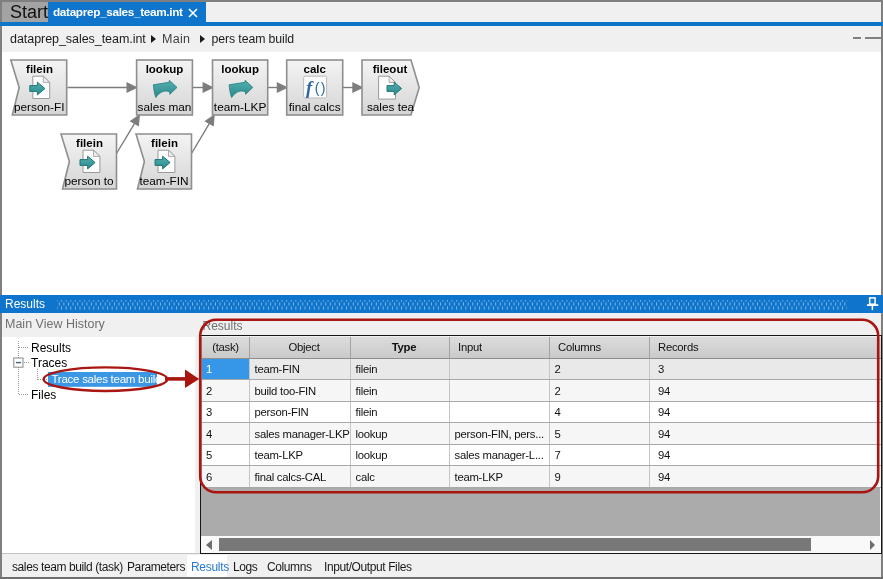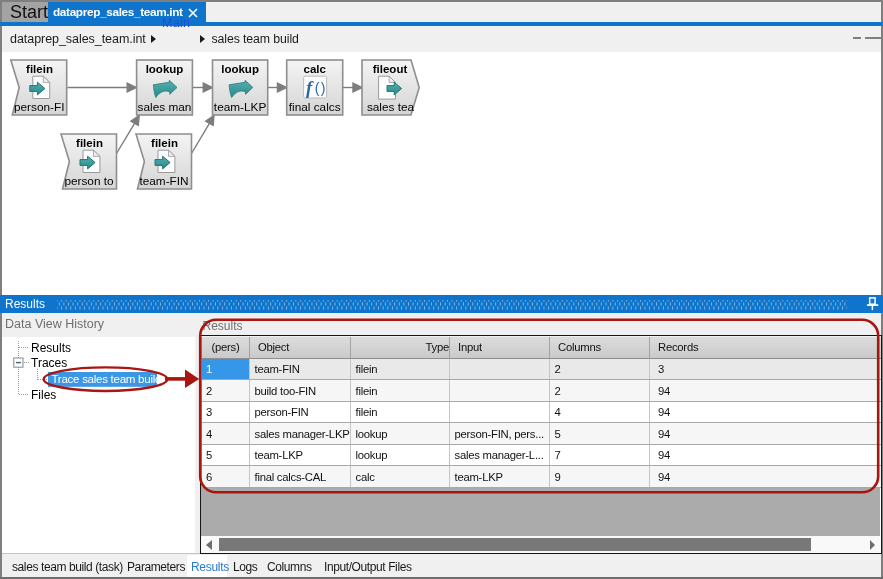--- a/index.html
+++ b/index.html
@@ -29,7 +29,7 @@
   <div class="abs" style="left:2px;top:25.5px;width:879px;height:26.5px;background:#f0f0f0;"></div>
   <div class="abs" style="left:10px;top:32px;height:15px;font-size:12.5px;color:#1c1c1c;letter-spacing:-0.05px;">dataprep_sales_team.int</div>
   <div class="abs" style="left:150.5px;top:34.5px;width:0;height:0;border-left:5.5px solid #1a1a1a;border-top:4.5px solid transparent;border-bottom:4.5px solid transparent;"></div>
-  <div class="abs" style="left:162px;top:16px;font-size:12.5px;color:#1d4ed8;letter-spacing:0.3px;">Main</div>
+  <div class="abs" style="left:162px;top:32px;font-size:12.5px;color:#404040;letter-spacing:0.3px;">Main</div>
   <div class="abs" style="left:200px;top:34.5px;width:0;height:0;border-left:5.5px solid #1a1a1a;border-top:4.5px solid transparent;border-bottom:4.5px solid transparent;"></div>
   <div class="abs" style="left:211.5px;top:32px;font-size:12.3px;color:#1c1c1c;letter-spacing:-0.1px;">sales team build</div>
   <div class="abs" style="left:853px;top:36.5px;width:8px;height:2.5px;background:#808080;"></div>

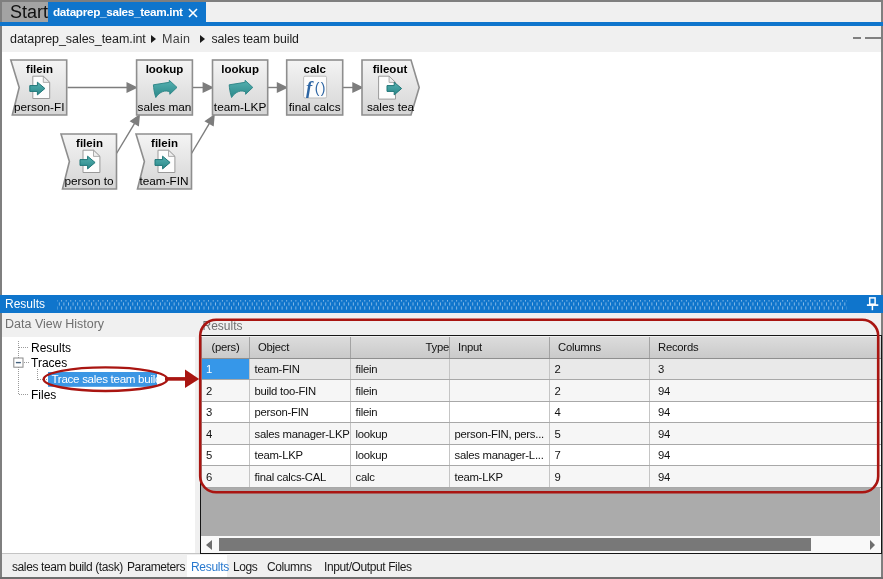--- a/index.html
+++ b/index.html
@@ -31,7 +31,7 @@
   <div class="abs" style="left:150.5px;top:34.5px;width:0;height:0;border-left:5.5px solid #1a1a1a;border-top:4.5px solid transparent;border-bottom:4.5px solid transparent;"></div>
   <div class="abs" style="left:162px;top:32px;font-size:12.5px;color:#404040;letter-spacing:0.3px;">Main</div>
   <div class="abs" style="left:200px;top:34.5px;width:0;height:0;border-left:5.5px solid #1a1a1a;border-top:4.5px solid transparent;border-bottom:4.5px solid transparent;"></div>
-  <div class="abs" style="left:211.5px;top:32px;font-size:12.3px;color:#1c1c1c;letter-spacing:-0.1px;">sales team build</div>
+  <div class="abs" style="left:211.5px;top:32px;font-size:12.3px;color:#1c1c1c;letter-spacing:-0.1px;">pers team build</div>
   <div class="abs" style="left:853px;top:36.5px;width:8px;height:2.5px;background:#808080;"></div>
   <div class="abs" style="left:864.5px;top:37px;width:16.5px;height:1.5px;background:#808080;"></div>
 

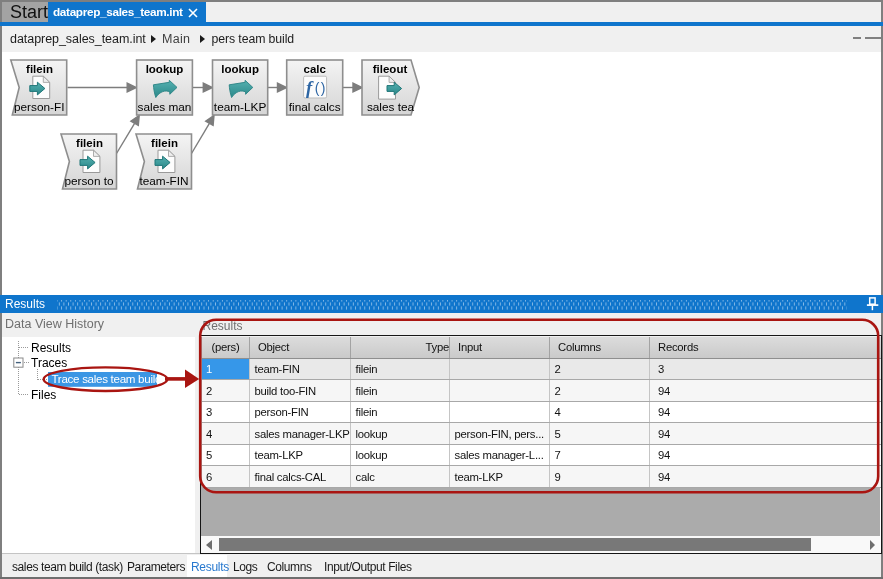--- a/index.html
+++ b/index.html
@@ -128,7 +128,7 @@
   </svg>
 
   <div class="abs" style="left:2px;top:312.5px;width:879px;height:24px;background:#f0f0f0;"></div>
-  <div class="abs" style="left:5px;top:317px;font-size:12.5px;color:#6f6f6f;">Data View History</div>
+  <div class="abs" style="left:5px;top:317px;font-size:12.5px;color:#6f6f6f;">Main View History</div>
   <div class="abs" style="left:202.5px;top:318.5px;font-size:12px;color:#6f6f6f;">Results</div>
 
   <div class="abs" style="left:2px;top:336.5px;width:192.5px;height:218px;background:#ffffff;"></div>

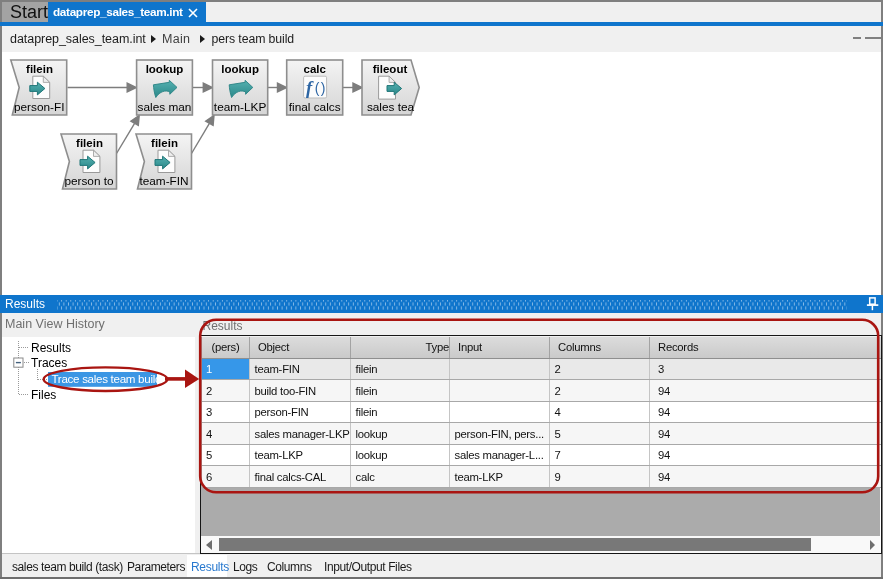--- a/index.html
+++ b/index.html
@@ -155,7 +155,7 @@
         </colgroup>
       <tbody>
           <tr style="height:21.5px;background:linear-gradient(#dcdcdc,#c9c9c9);">
-        <th style="border-right:1px solid #a3a3a3;border-bottom:1px solid #8f8f8f;font-weight:normal;text-align:center;padding:0;">(pers)</th>
+        <th style="border-right:1px solid #a3a3a3;border-bottom:1px solid #8f8f8f;font-weight:normal;text-align:center;padding:0;">(task)</th>
         <th style="border-right:1px solid #a3a3a3;border-bottom:1px solid #8f8f8f;font-weight:normal;text-align:left;padding:0 0 0 8px;">Object</th>
         <th style="border-right:1px solid #a3a3a3;border-bottom:1px solid #8f8f8f;font-weight:normal;text-align:right;padding:0 0 0 8px;">Type</th>
         <th style="border-right:1px solid #a3a3a3;border-bottom:1px solid #8f8f8f;font-weight:normal;text-align:left;padding:0 0 0 8px;">Input</th>

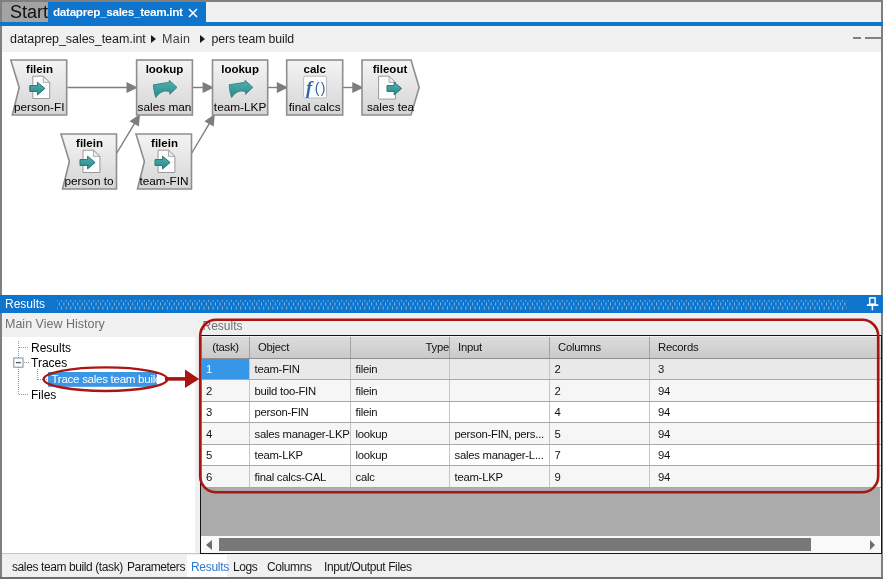--- a/index.html
+++ b/index.html
@@ -156,7 +156,7 @@
       <tbody>
           <tr style="height:21.5px;background:linear-gradient(#dcdcdc,#c9c9c9);">
         <th style="border-right:1px solid #a3a3a3;border-bottom:1px solid #8f8f8f;font-weight:normal;text-align:center;padding:0;">(task)</th>
-        <th style="border-right:1px solid #a3a3a3;border-bottom:1px solid #8f8f8f;font-weight:normal;text-align:left;padding:0 0 0 8px;">Object</th>
+        <th style="border-right:1px solid #a3a3a3;border-bottom:1px solid #8f8f8f;font-weight:normal;text-align:center;padding:0 0 0 8px;">Object</th>
         <th style="border-right:1px solid #a3a3a3;border-bottom:1px solid #8f8f8f;font-weight:normal;text-align:right;padding:0 0 0 8px;">Type</th>
         <th style="border-right:1px solid #a3a3a3;border-bottom:1px solid #8f8f8f;font-weight:normal;text-align:left;padding:0 0 0 8px;">Input</th>
         <th style="border-right:1px solid #a3a3a3;border-bottom:1px solid #8f8f8f;font-weight:normal;text-align:left;padding:0 0 0 8px;">Columns</th>

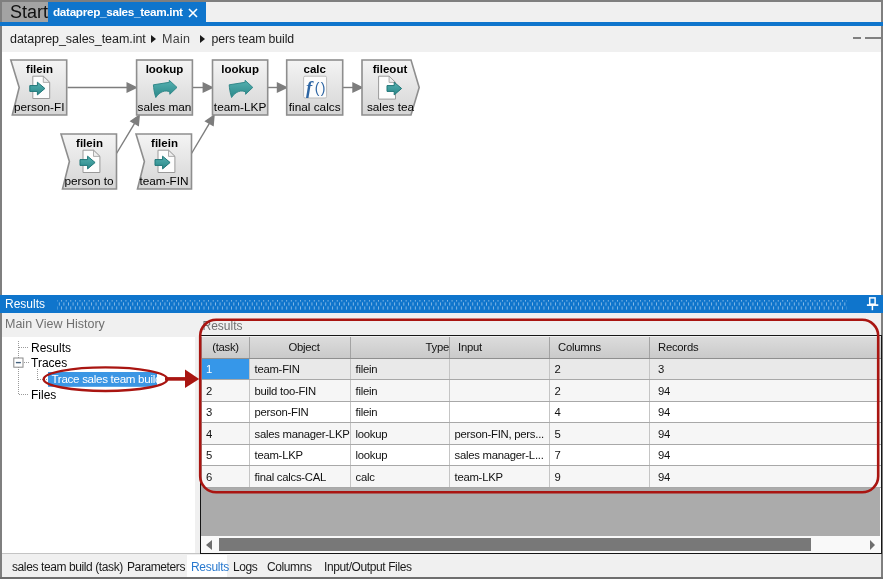--- a/index.html
+++ b/index.html
@@ -157,7 +157,7 @@
           <tr style="height:21.5px;background:linear-gradient(#dcdcdc,#c9c9c9);">
         <th style="border-right:1px solid #a3a3a3;border-bottom:1px solid #8f8f8f;font-weight:normal;text-align:center;padding:0;">(task)</th>
         <th style="border-right:1px solid #a3a3a3;border-bottom:1px solid #8f8f8f;font-weight:normal;text-align:center;padding:0 0 0 8px;">Object</th>
-        <th style="border-right:1px solid #a3a3a3;border-bottom:1px solid #8f8f8f;font-weight:normal;text-align:right;padding:0 0 0 8px;">Type</th>
+        <th style="border-right:1px solid #a3a3a3;border-bottom:1px solid #8f8f8f;font-weight:bold;text-align:center;padding:0 0 0 8px;">Type</th>
         <th style="border-right:1px solid #a3a3a3;border-bottom:1px solid #8f8f8f;font-weight:normal;text-align:left;padding:0 0 0 8px;">Input</th>
         <th style="border-right:1px solid #a3a3a3;border-bottom:1px solid #8f8f8f;font-weight:normal;text-align:left;padding:0 0 0 8px;">Columns</th>
         <th style="border-bottom:1px solid #8f8f8f;font-weight:normal;text-align:left;padding:0 0 0 8px;">Records</th>

